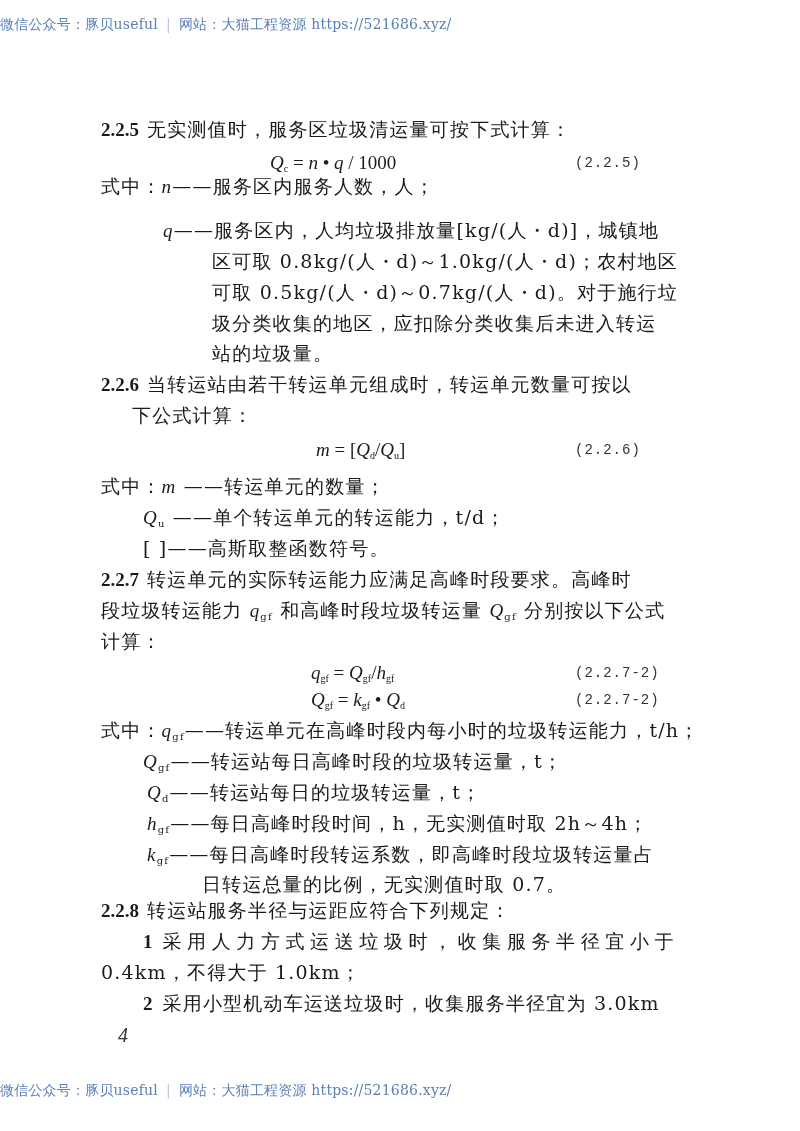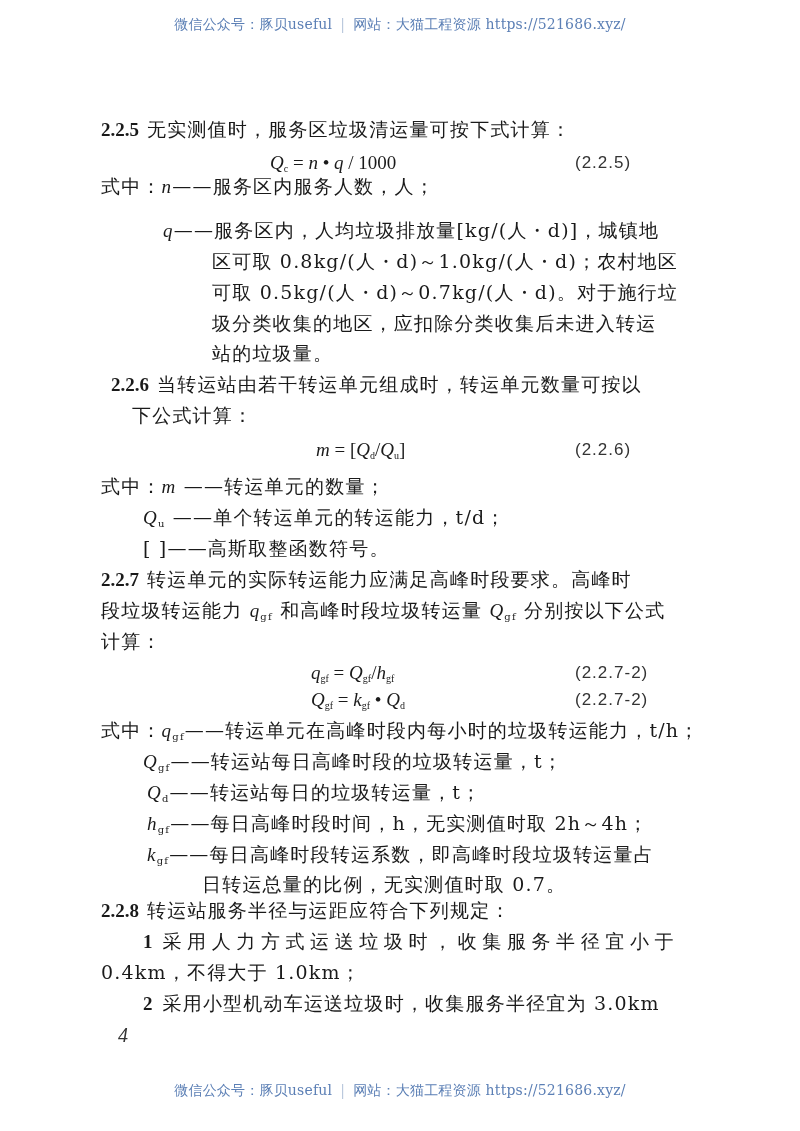--- a/index.html
+++ b/index.html
@@ -8,7 +8,7 @@
     font-family:"DejaVu Serif","Liberation Serif",serif; color:#1a1a1a;
   }
   .wm {
-    position:absolute; left:0; width:800px; text-align:center;
+    position:absolute; left:0; width:800px; text-align:left;
     font-size:14px; color:#5b7fb5; font-family:"DejaVu Serif","Liberation Serif",serif;
     letter-spacing:0.2px;
   }

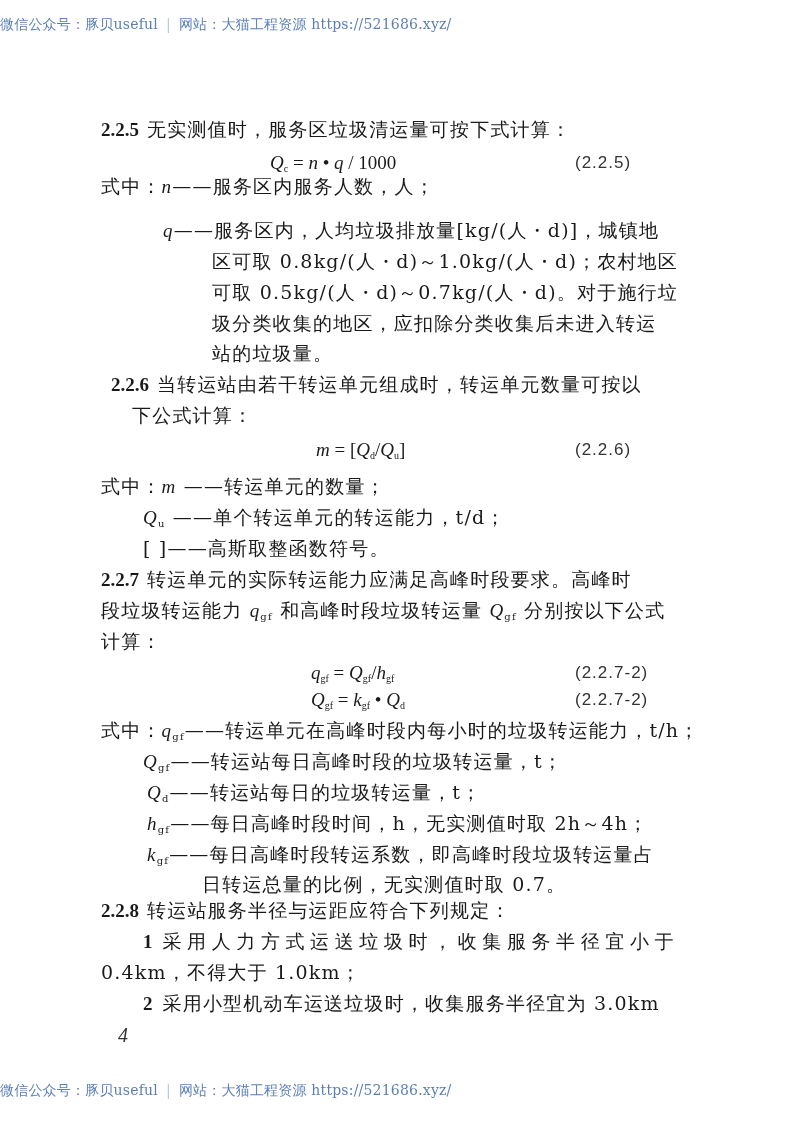--- a/index.html
+++ b/index.html
@@ -24,8 +24,8 @@
     font-family:"Liberation Serif","DejaVu Serif",serif;
   }
   .eqno {
-    position:absolute; font-size:17px; line-height:24px; white-space:nowrap; letter-spacing:1px;
-    font-family:Liberation Sans, sans-serif; color:#333;
+    position:absolute; font-size:14px; line-height:24px; white-space:nowrap; letter-spacing:1px;
+    font-family:Liberation Mono, monospace; color:#333;
   }
   i { font-family:"Liberation Serif","DejaVu Serif",serif; font-style:italic; }
   sub { font-size:10px; font-style:normal; vertical-align:-3px; }

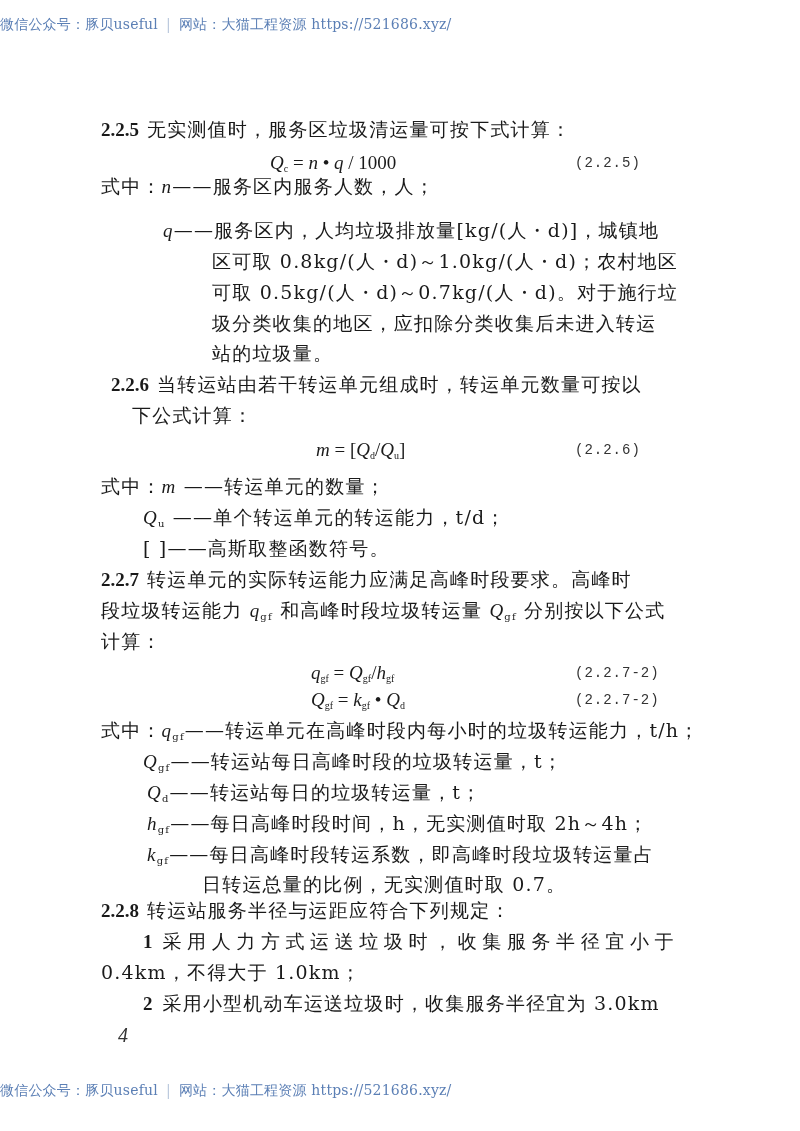--- a/index.html
+++ b/index.html
@@ -57,7 +57,7 @@
 <div class="line" style="left:212px;top:311px;">圾分类收集的地区，应扣除分类收集后未进入转运</div>
 <div class="line" style="left:212px;top:341px;">站的垃圾量。</div>
 
-<div class="line" style="left:111px;top:372px;">
+<div class="line" style="left:101px;top:372px;">
   <span class="clause-no">2.2.6</span><span>当转运站由若干转运单元组成时，转运单元数量可按以</span>
 </div>
 <div class="line" style="left:101px;top:403px;margin-left:31px;">下公式计算：</div>

